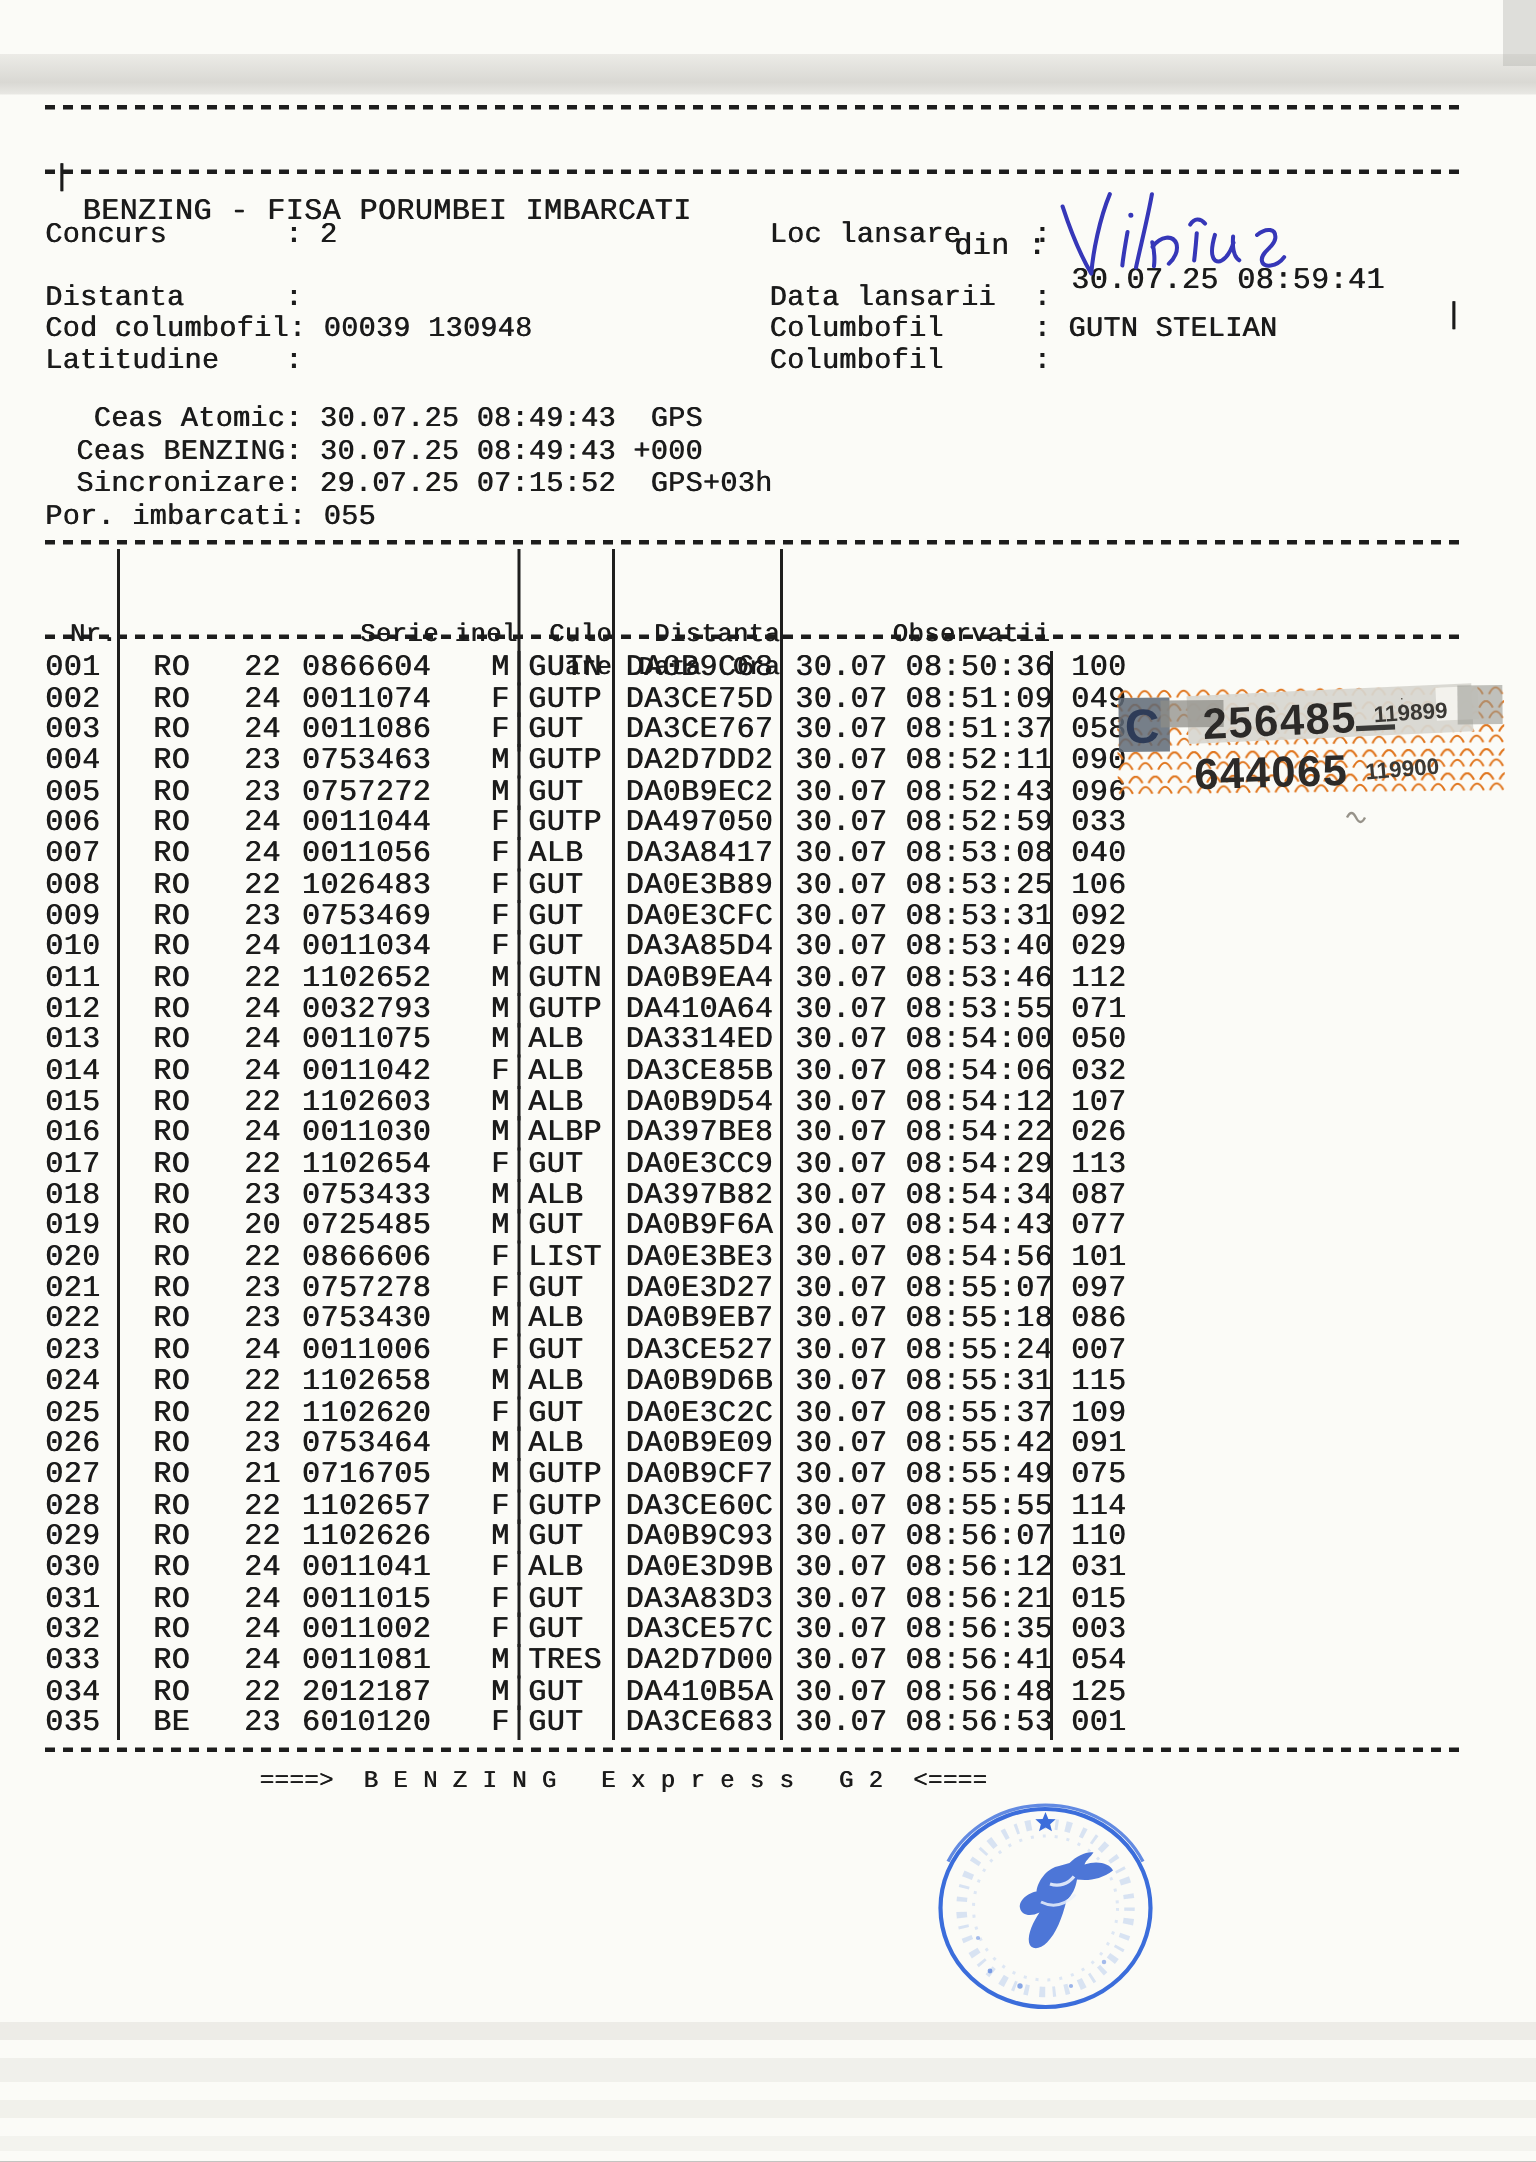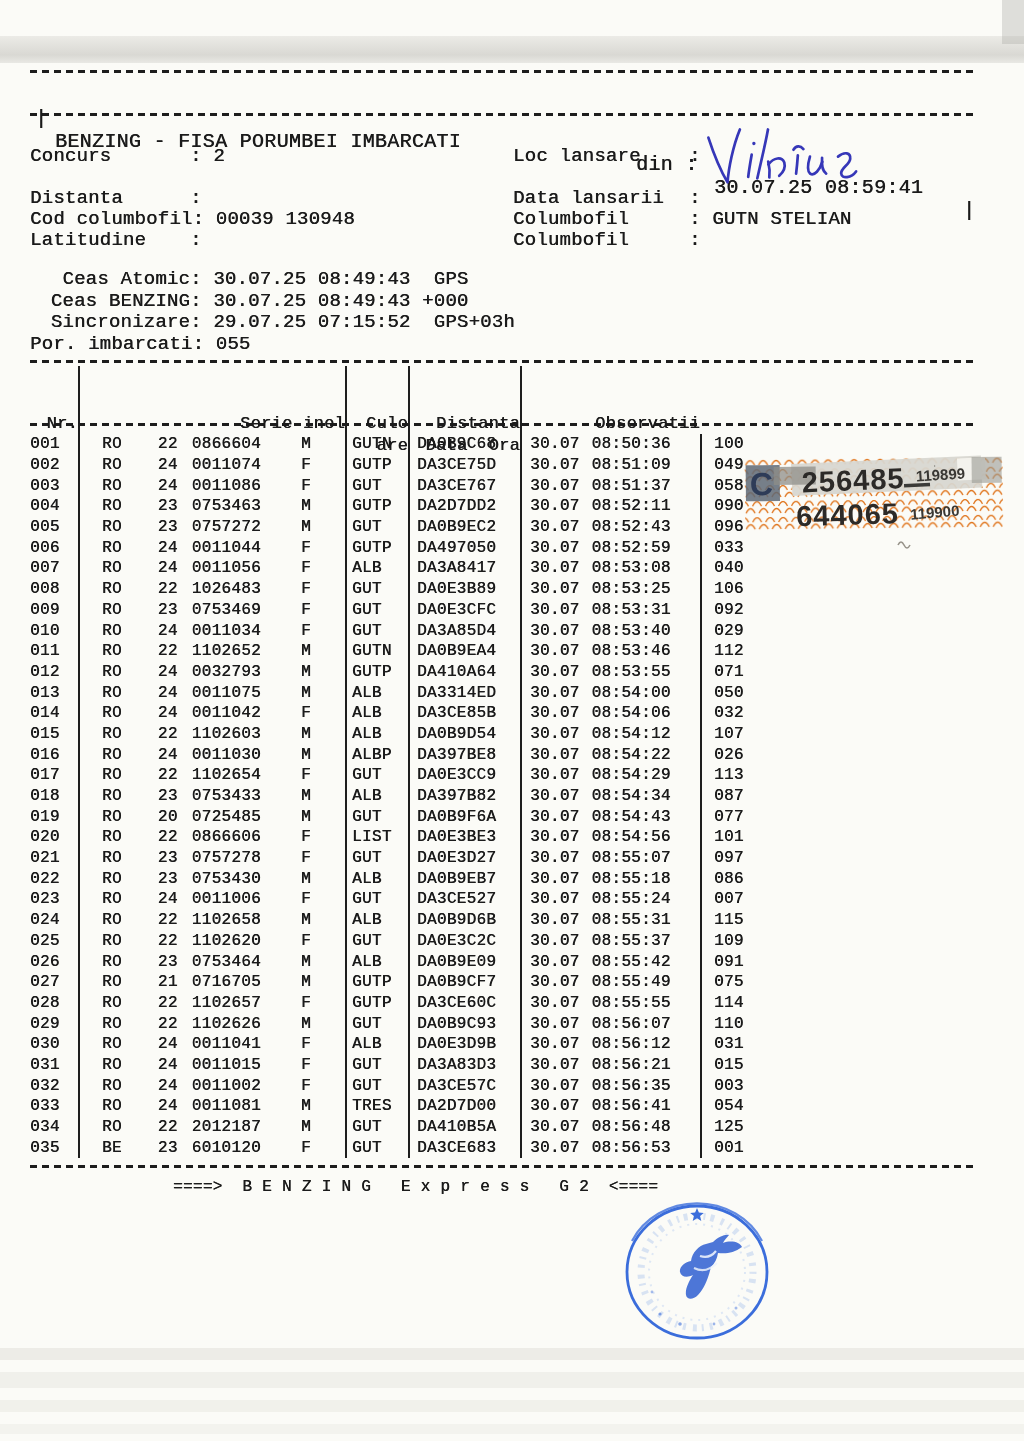--- a/index.html
+++ b/index.html
@@ -41,7 +41,7 @@
   .h-serie{padding-left:14px;} .h-culoare{padding-left:5px;} .h-senzor{padding-left:7px;}
   .h-imbarcare{padding-left:8px;} .h-obs{padding-left:18px;}
 
-  .trows{position:absolute;left:30px;top:434px;font-size:16px;letter-spacing:0.3px;}
+  .trows{position:absolute;left:30px;top:434px;font-size:20px;letter-spacing:0.3px;}
   .trow{display:grid;grid-template-columns:48px 267px 63px 112px 180px 62px;height:20.69px;}
   .cell{height:100%;display:flex;align-items:center;white-space:pre;overflow:visible;}
   .cell.bl{border-left:2px solid #1e1e1e;}

